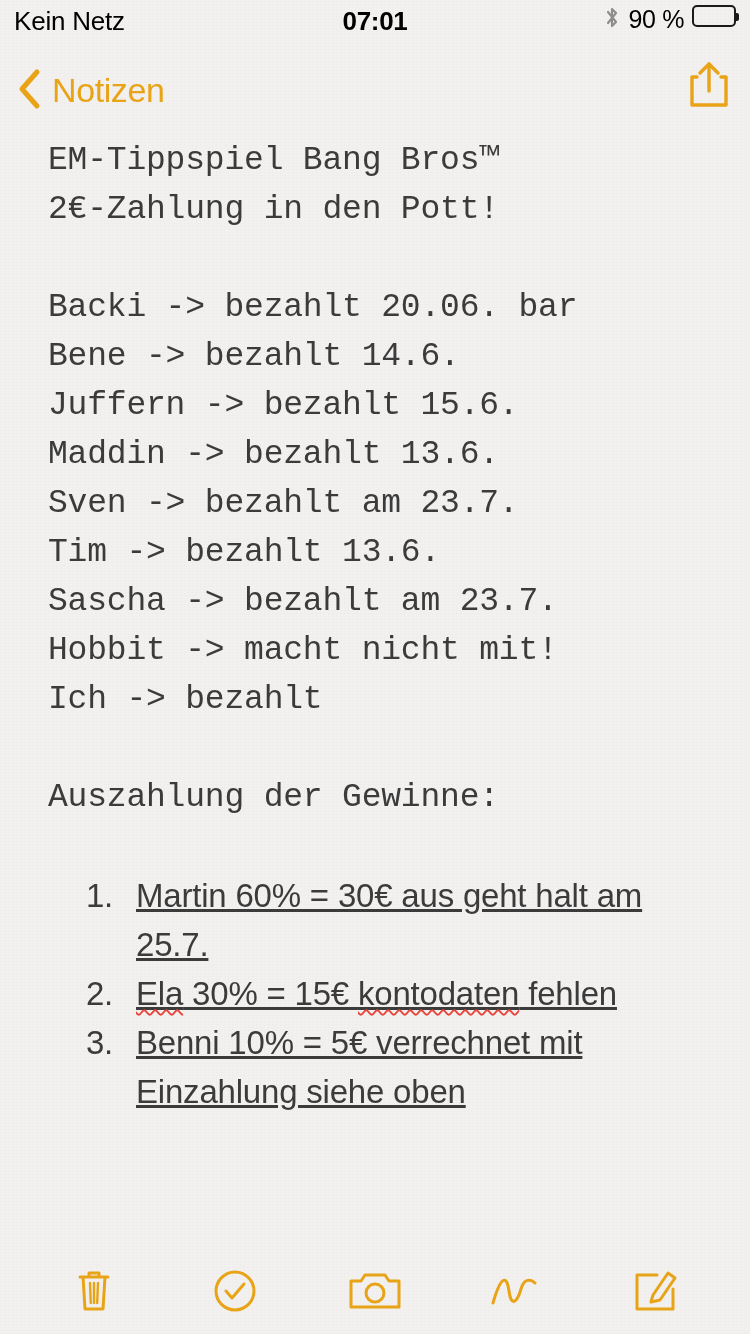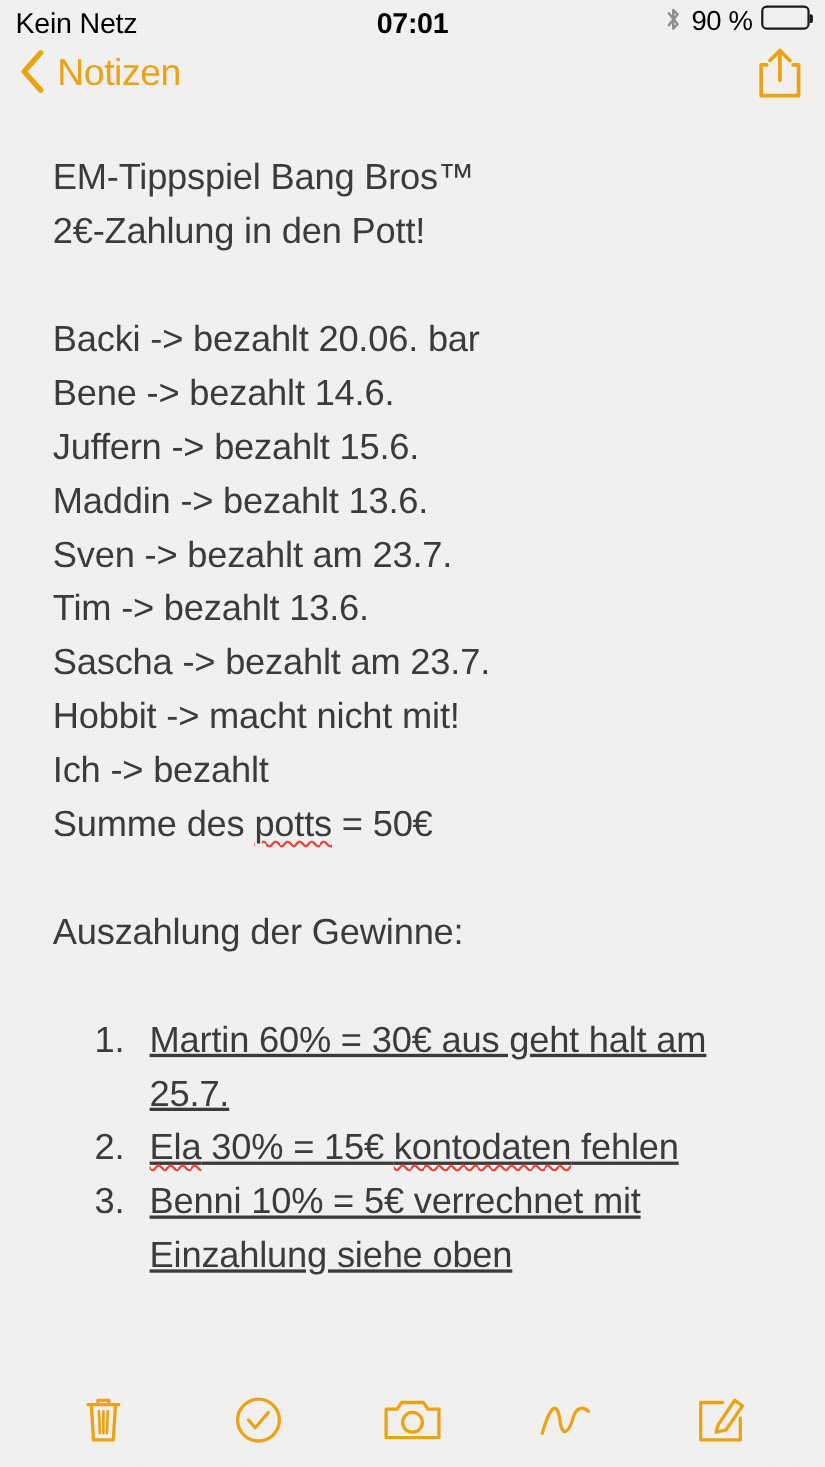--- a/index.html
+++ b/index.html
@@ -102,7 +102,7 @@
     height: 72px;
     flex: 0 0 72px;
     display: flex;
-    align-items: flex-start;
+    align-items: flex-end;
     padding: 0 18px 0 16px;
     position: relative;
     z-index: 10;

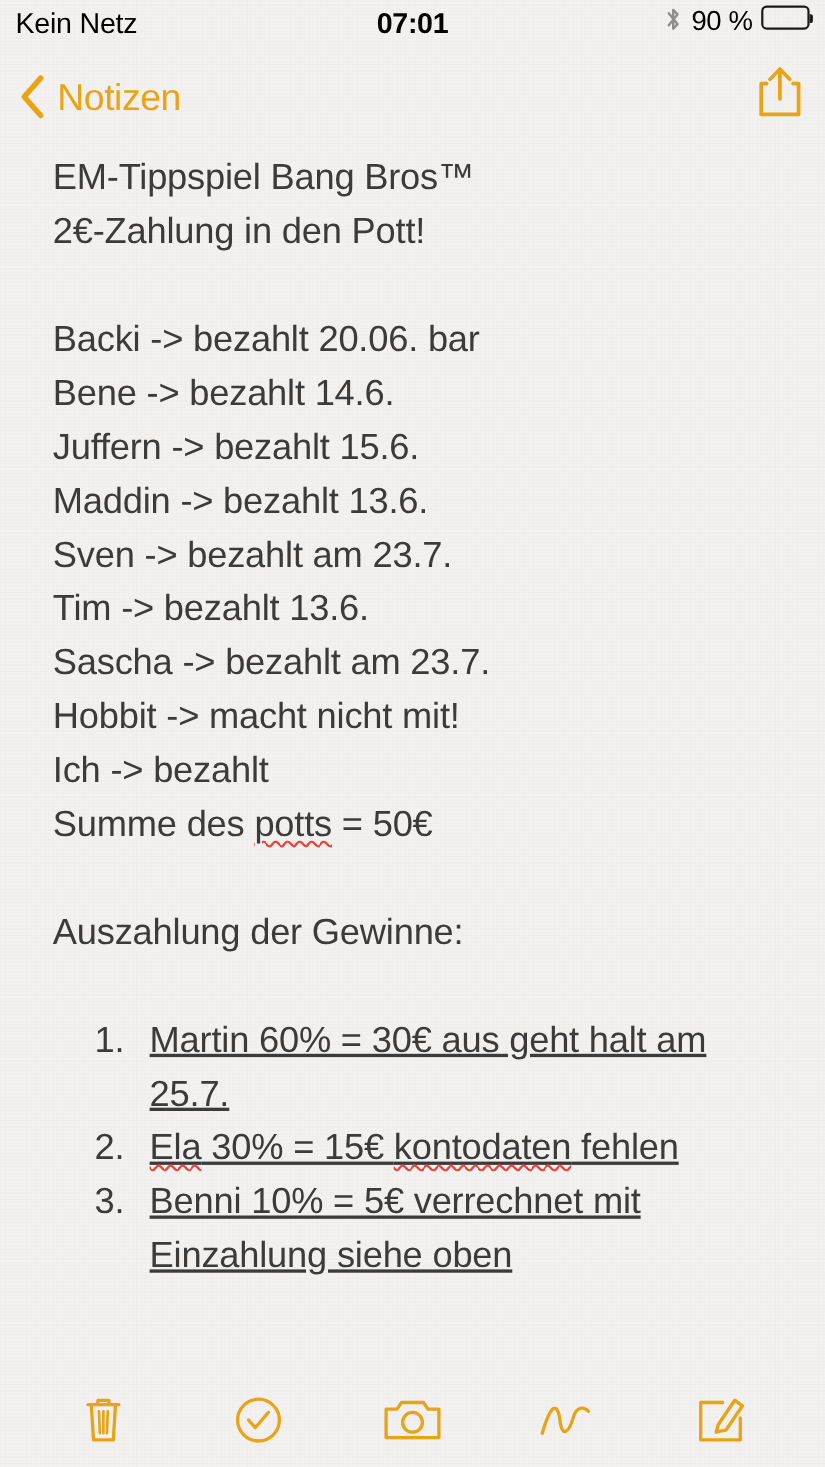--- a/index.html
+++ b/index.html
@@ -145,6 +145,7 @@
   .note p {
     margin: 0;
     white-space: pre-wrap;
+    font-family: Liberation Mono, monospace;
   }
   .blank { height: 49px; }
   .misspelled {

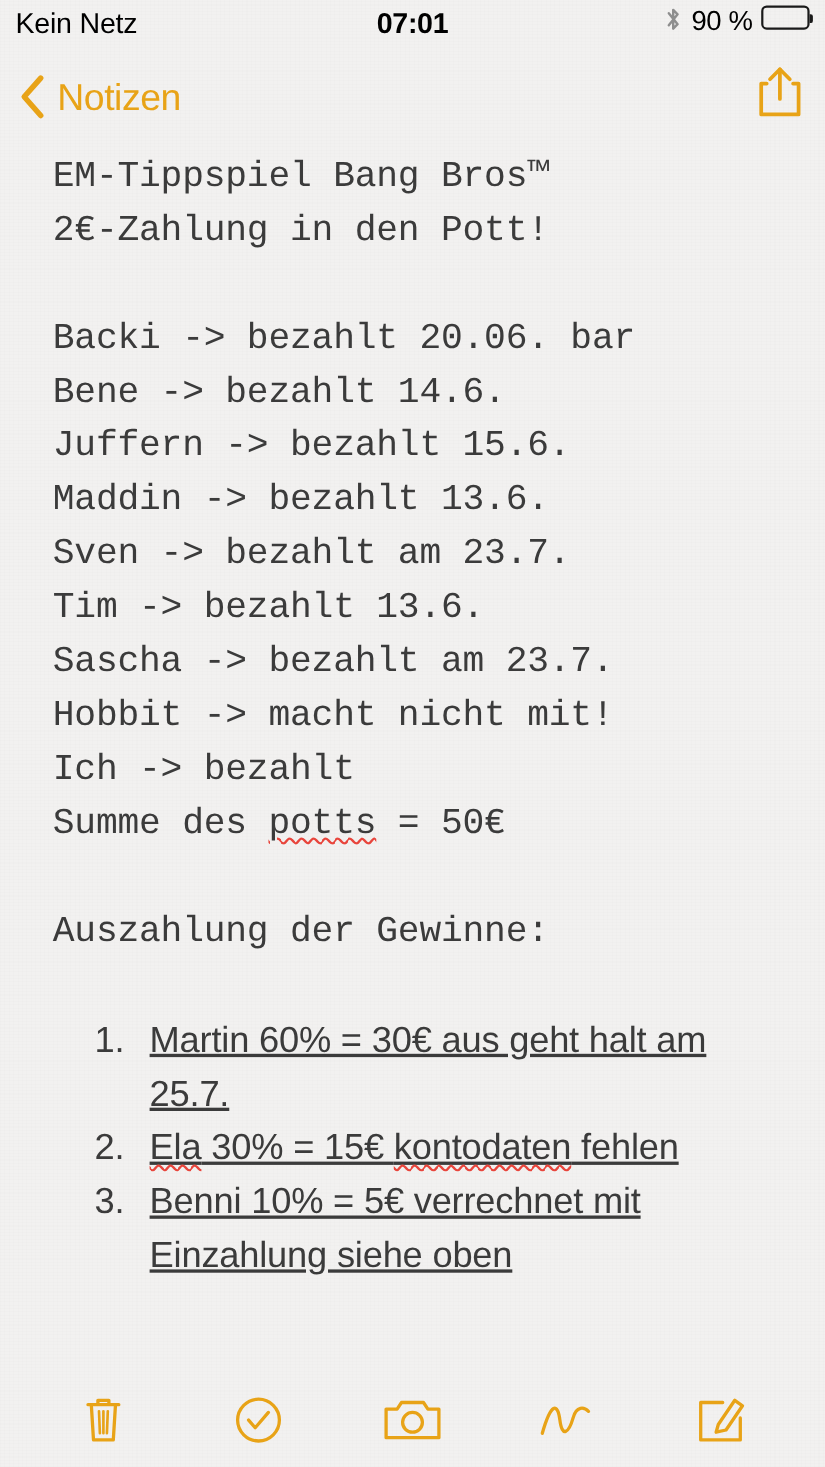--- a/index.html
+++ b/index.html
@@ -244,7 +244,6 @@
     <p>Sascha -&gt; bezahlt am 23.7.</p>
     <p>Hobbit -&gt; macht nicht mit!</p>
     <p>Ich -&gt; bezahlt</p>
-    <p><span>Summe des </span><span class="misspelled">potts</span><span> = 50€</span></p>
     <div class="blank"></div>
     <p>Auszahlung der Gewinne:</p>
     <div class="blank"></div>

